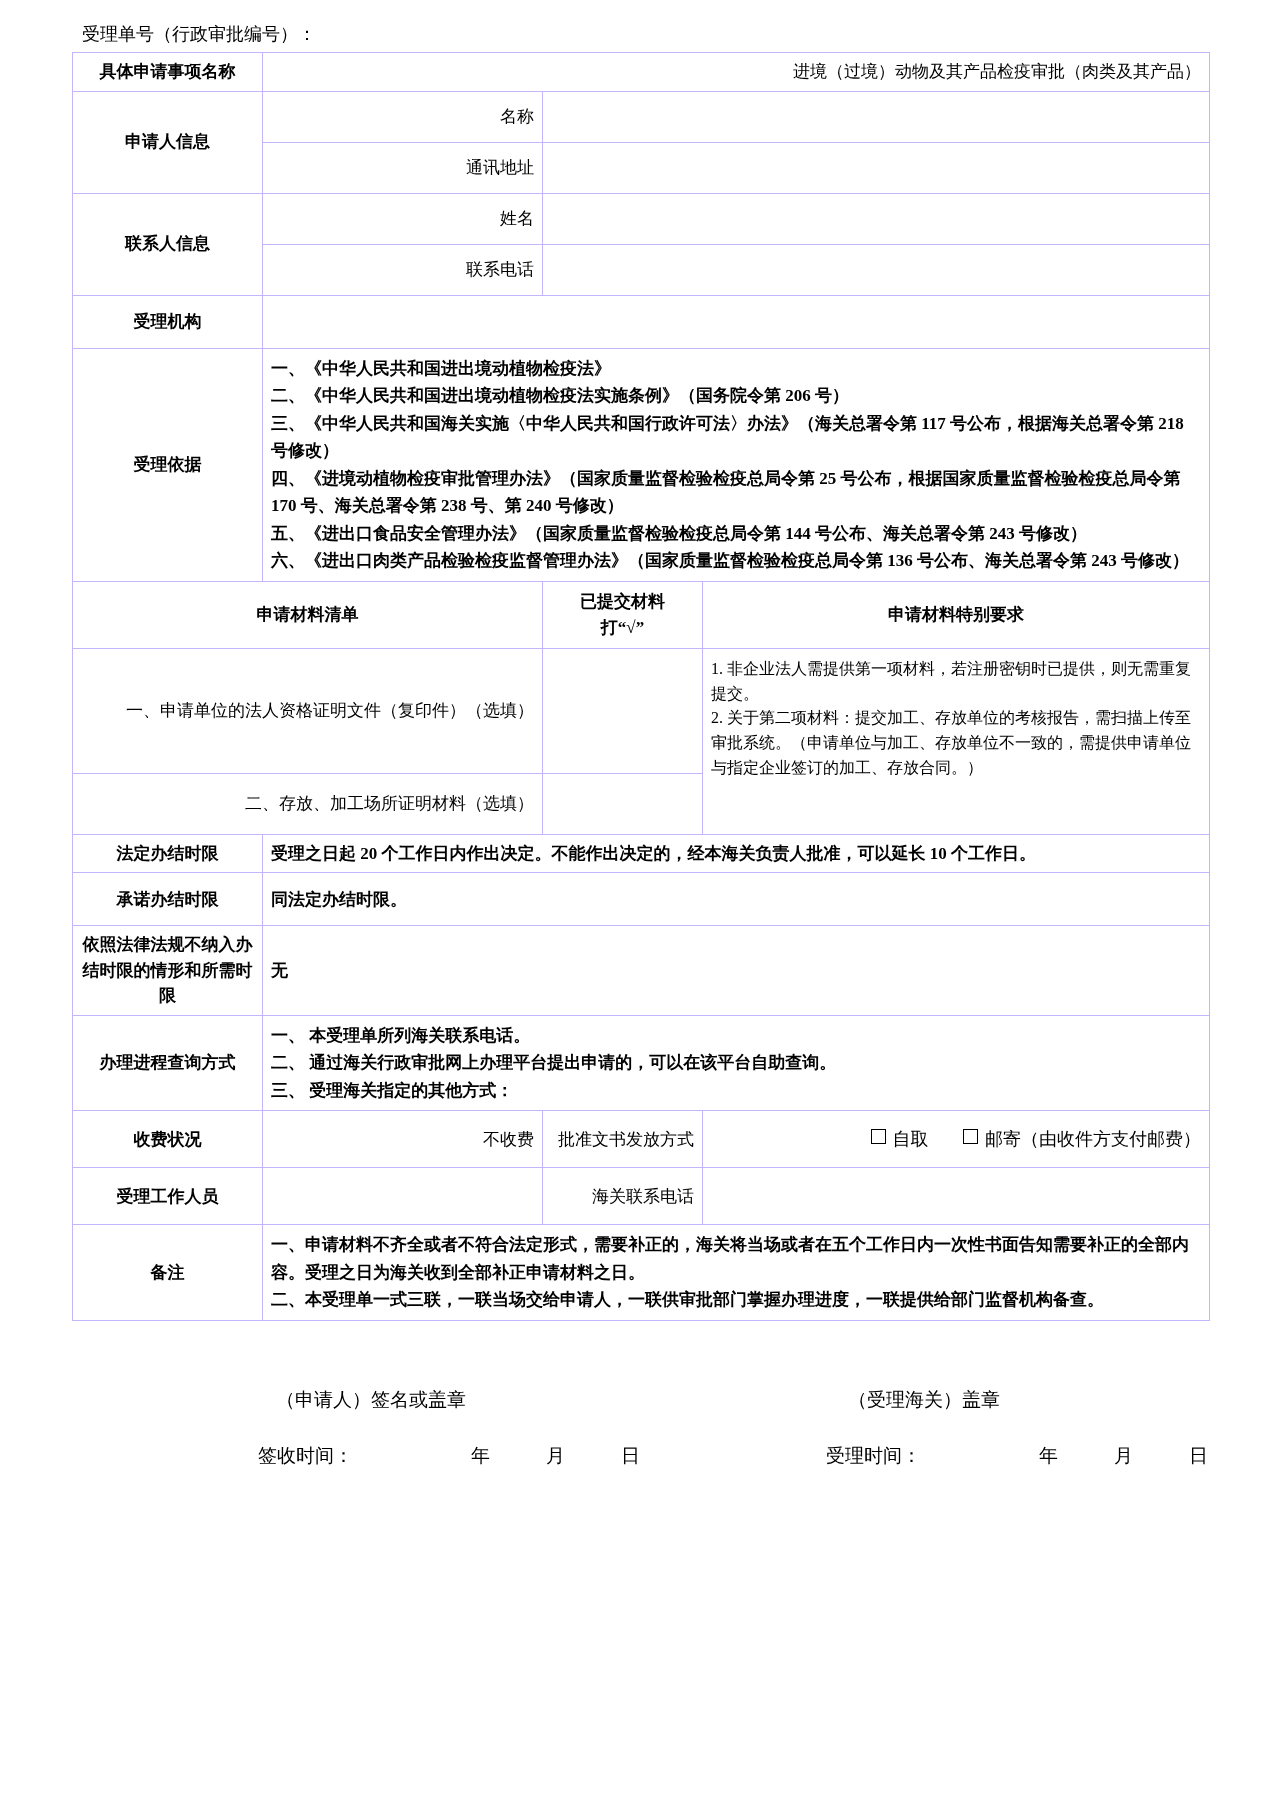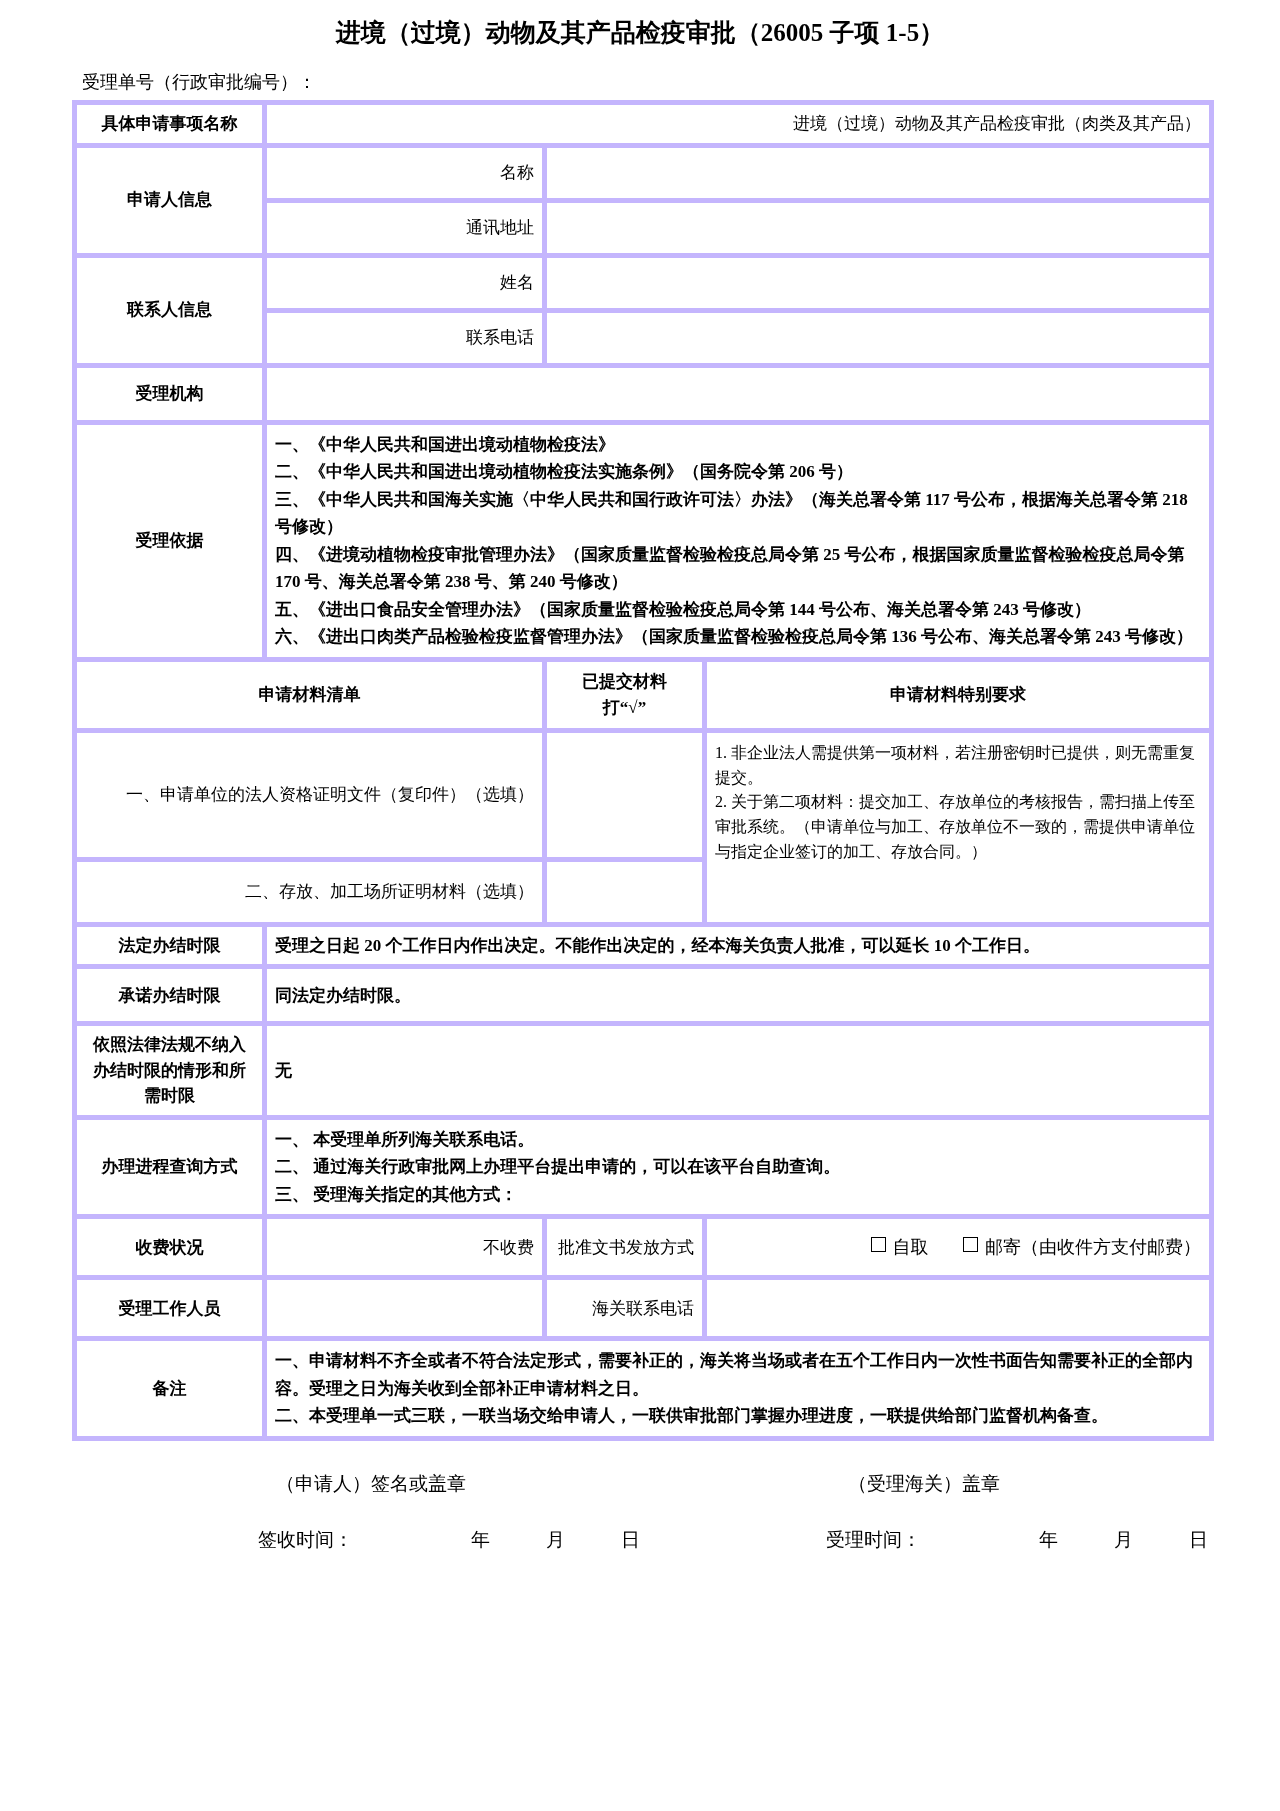--- a/index.html
+++ b/index.html
@@ -160,7 +160,6 @@
 
 <div class="page">
 
-  <div class="subtitle">进境（过境）动物及其产品检疫审批（26005 子项 1-5）</div>
   <div class="ref-line">受理单号（行政审批编号）：</div>
 
   <table class="form">

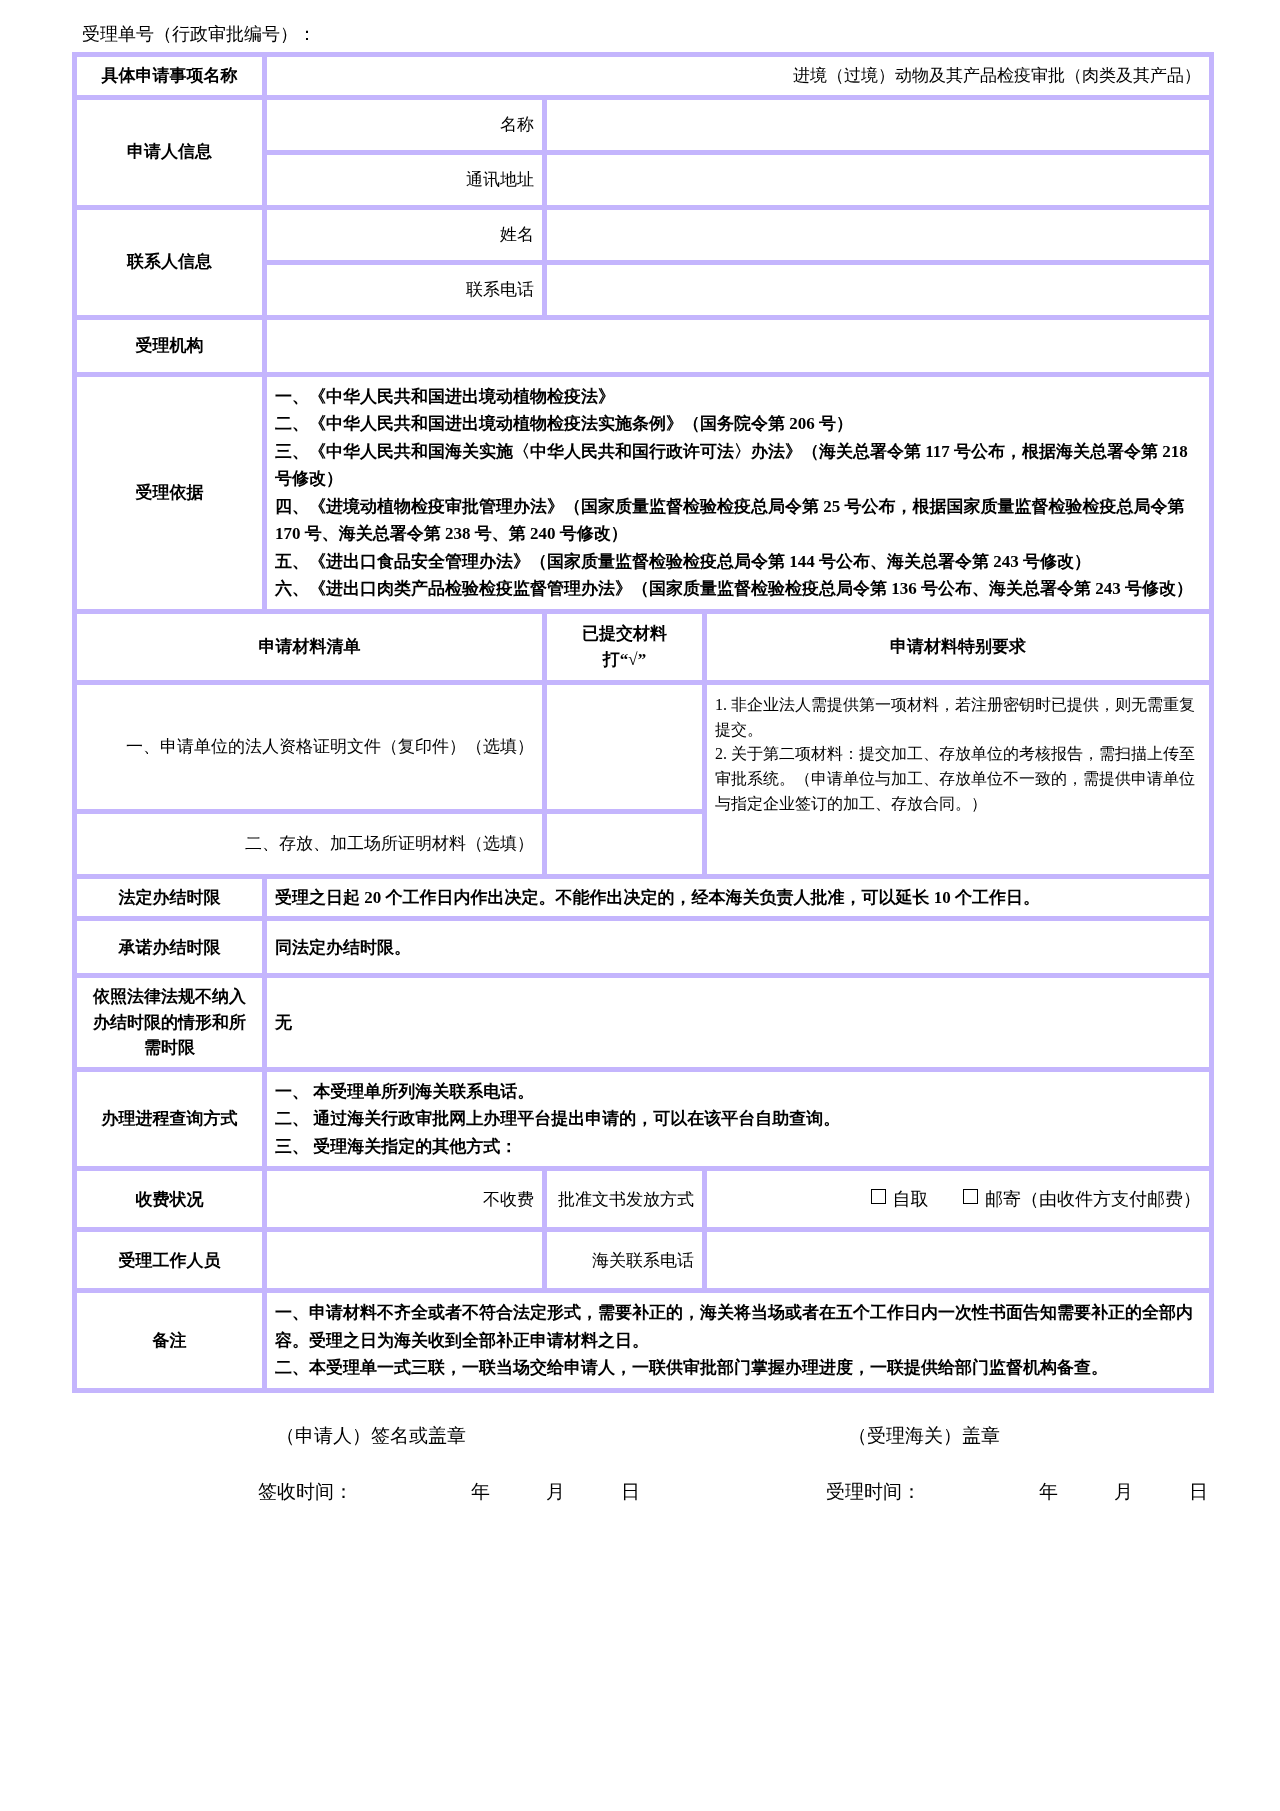--- a/index.html
+++ b/index.html
@@ -49,7 +49,7 @@
     margin: 0 auto;
   }
   table.form td {
-    border: 5px solid #c4b5fd;
+    border: 1px solid #c4b5fd;
     padding: 6px 8px;
     font-size: 17px;
     line-height: 1.5;

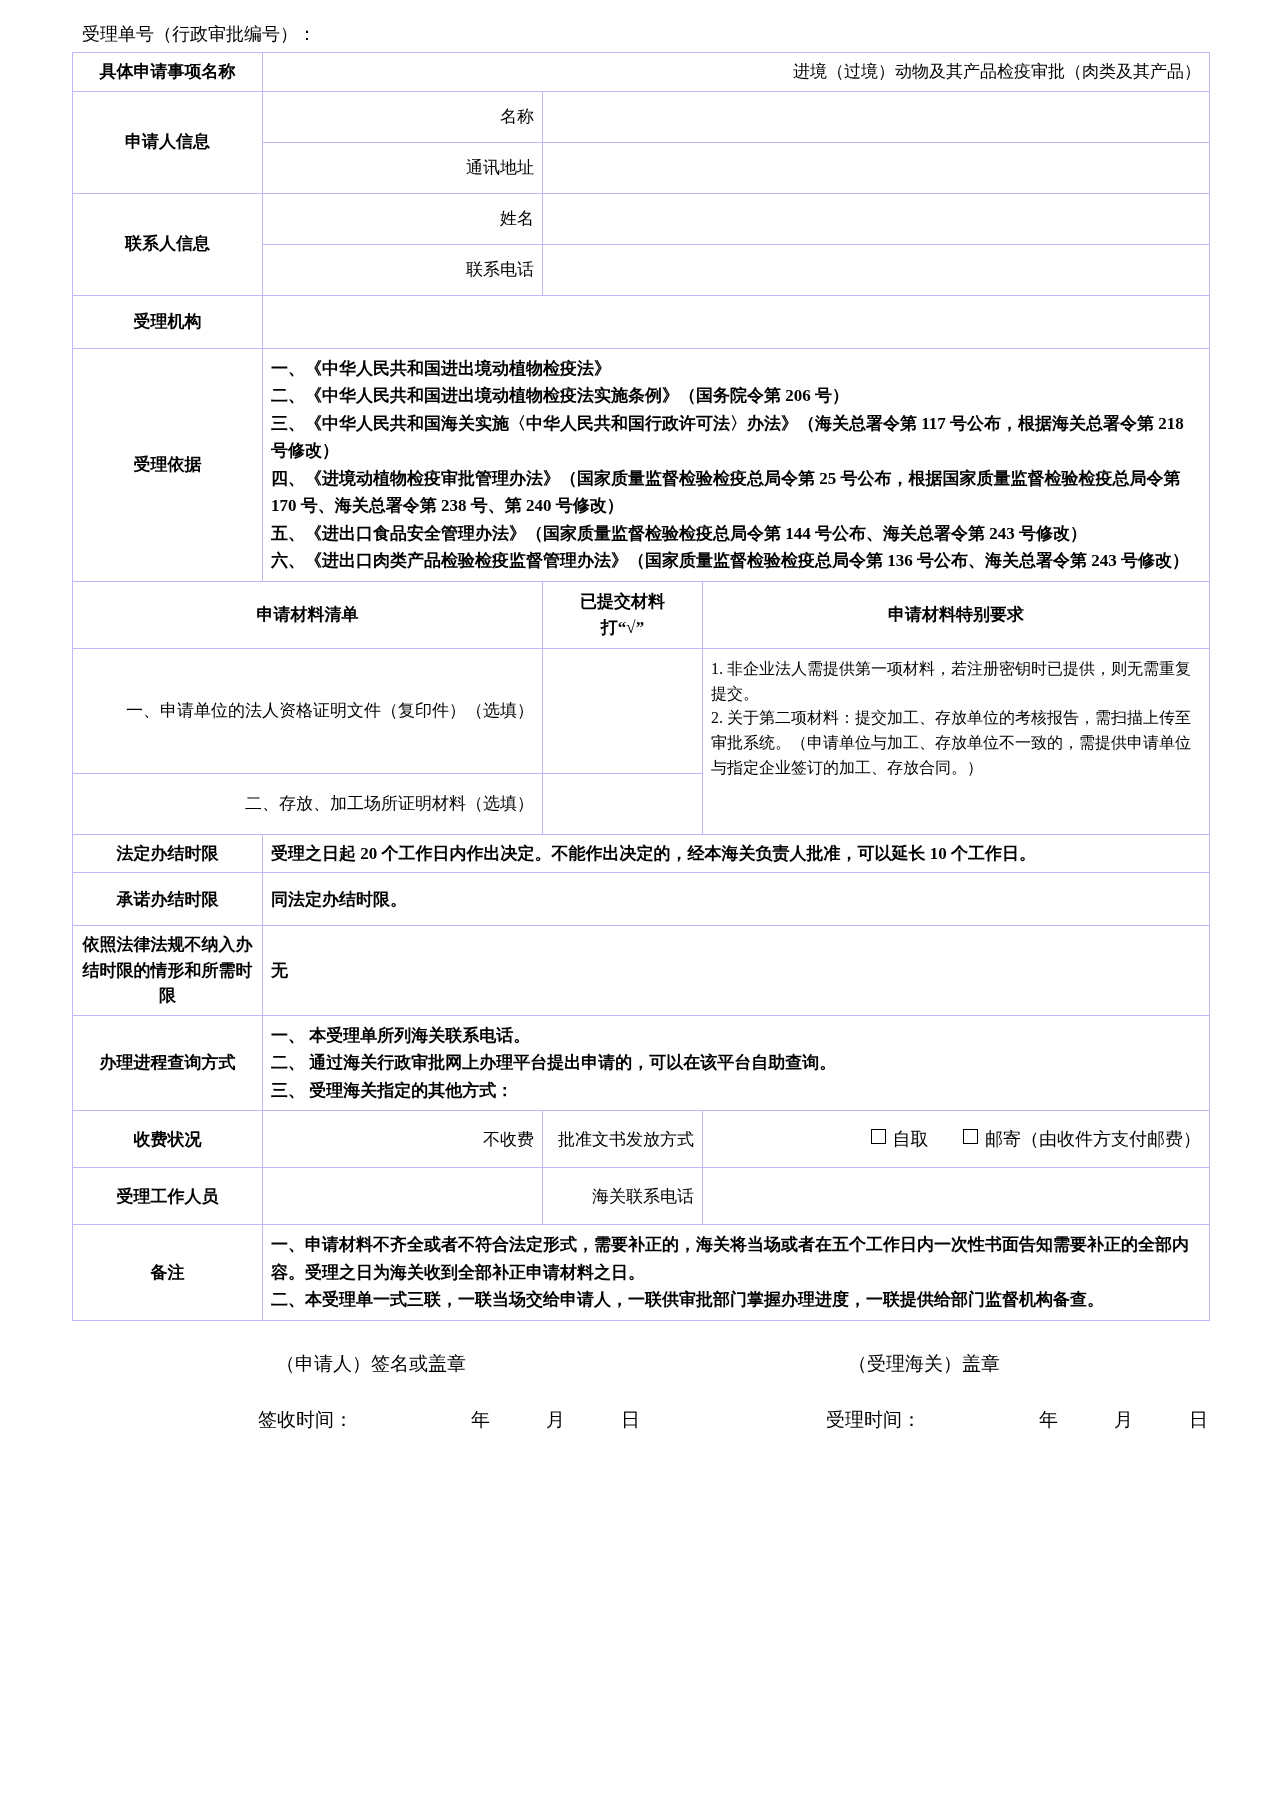--- a/index.html
+++ b/index.html
@@ -111,7 +111,7 @@
   }
   .sig-row {
     display: flex;
-    margin-top: 30px;
+    margin-top: 66px;
     font-size: 19px;
   }
   .sig-left {

